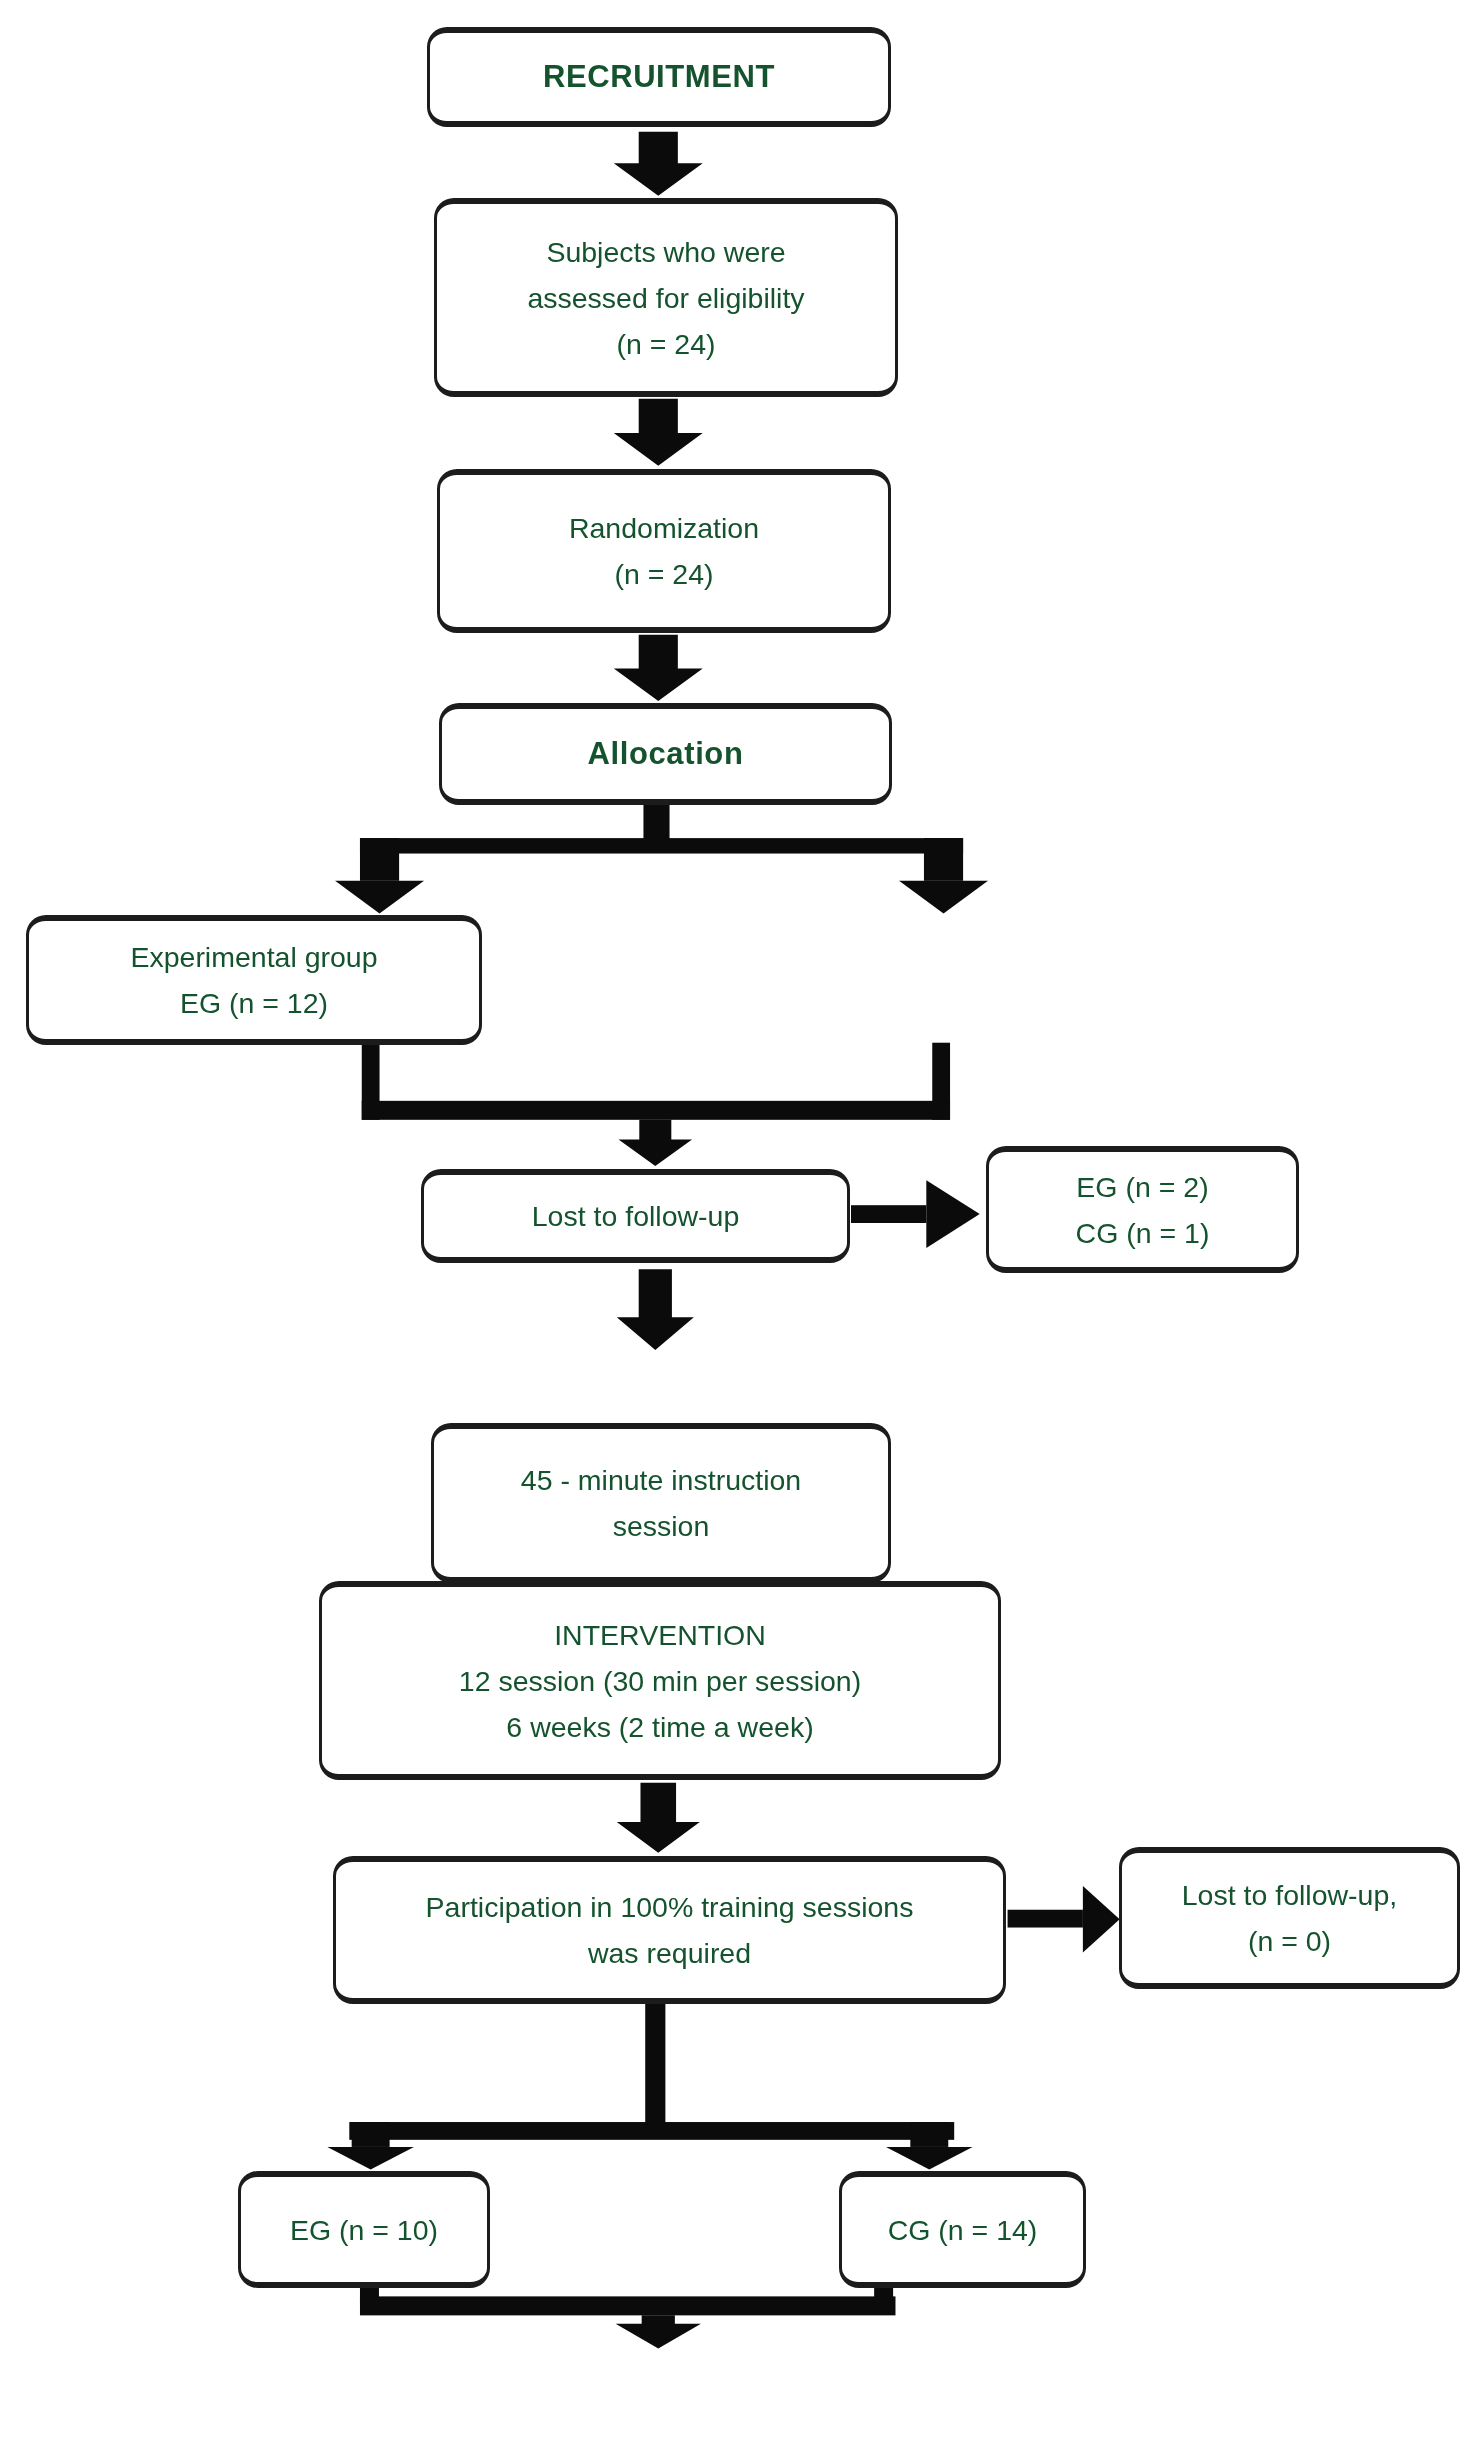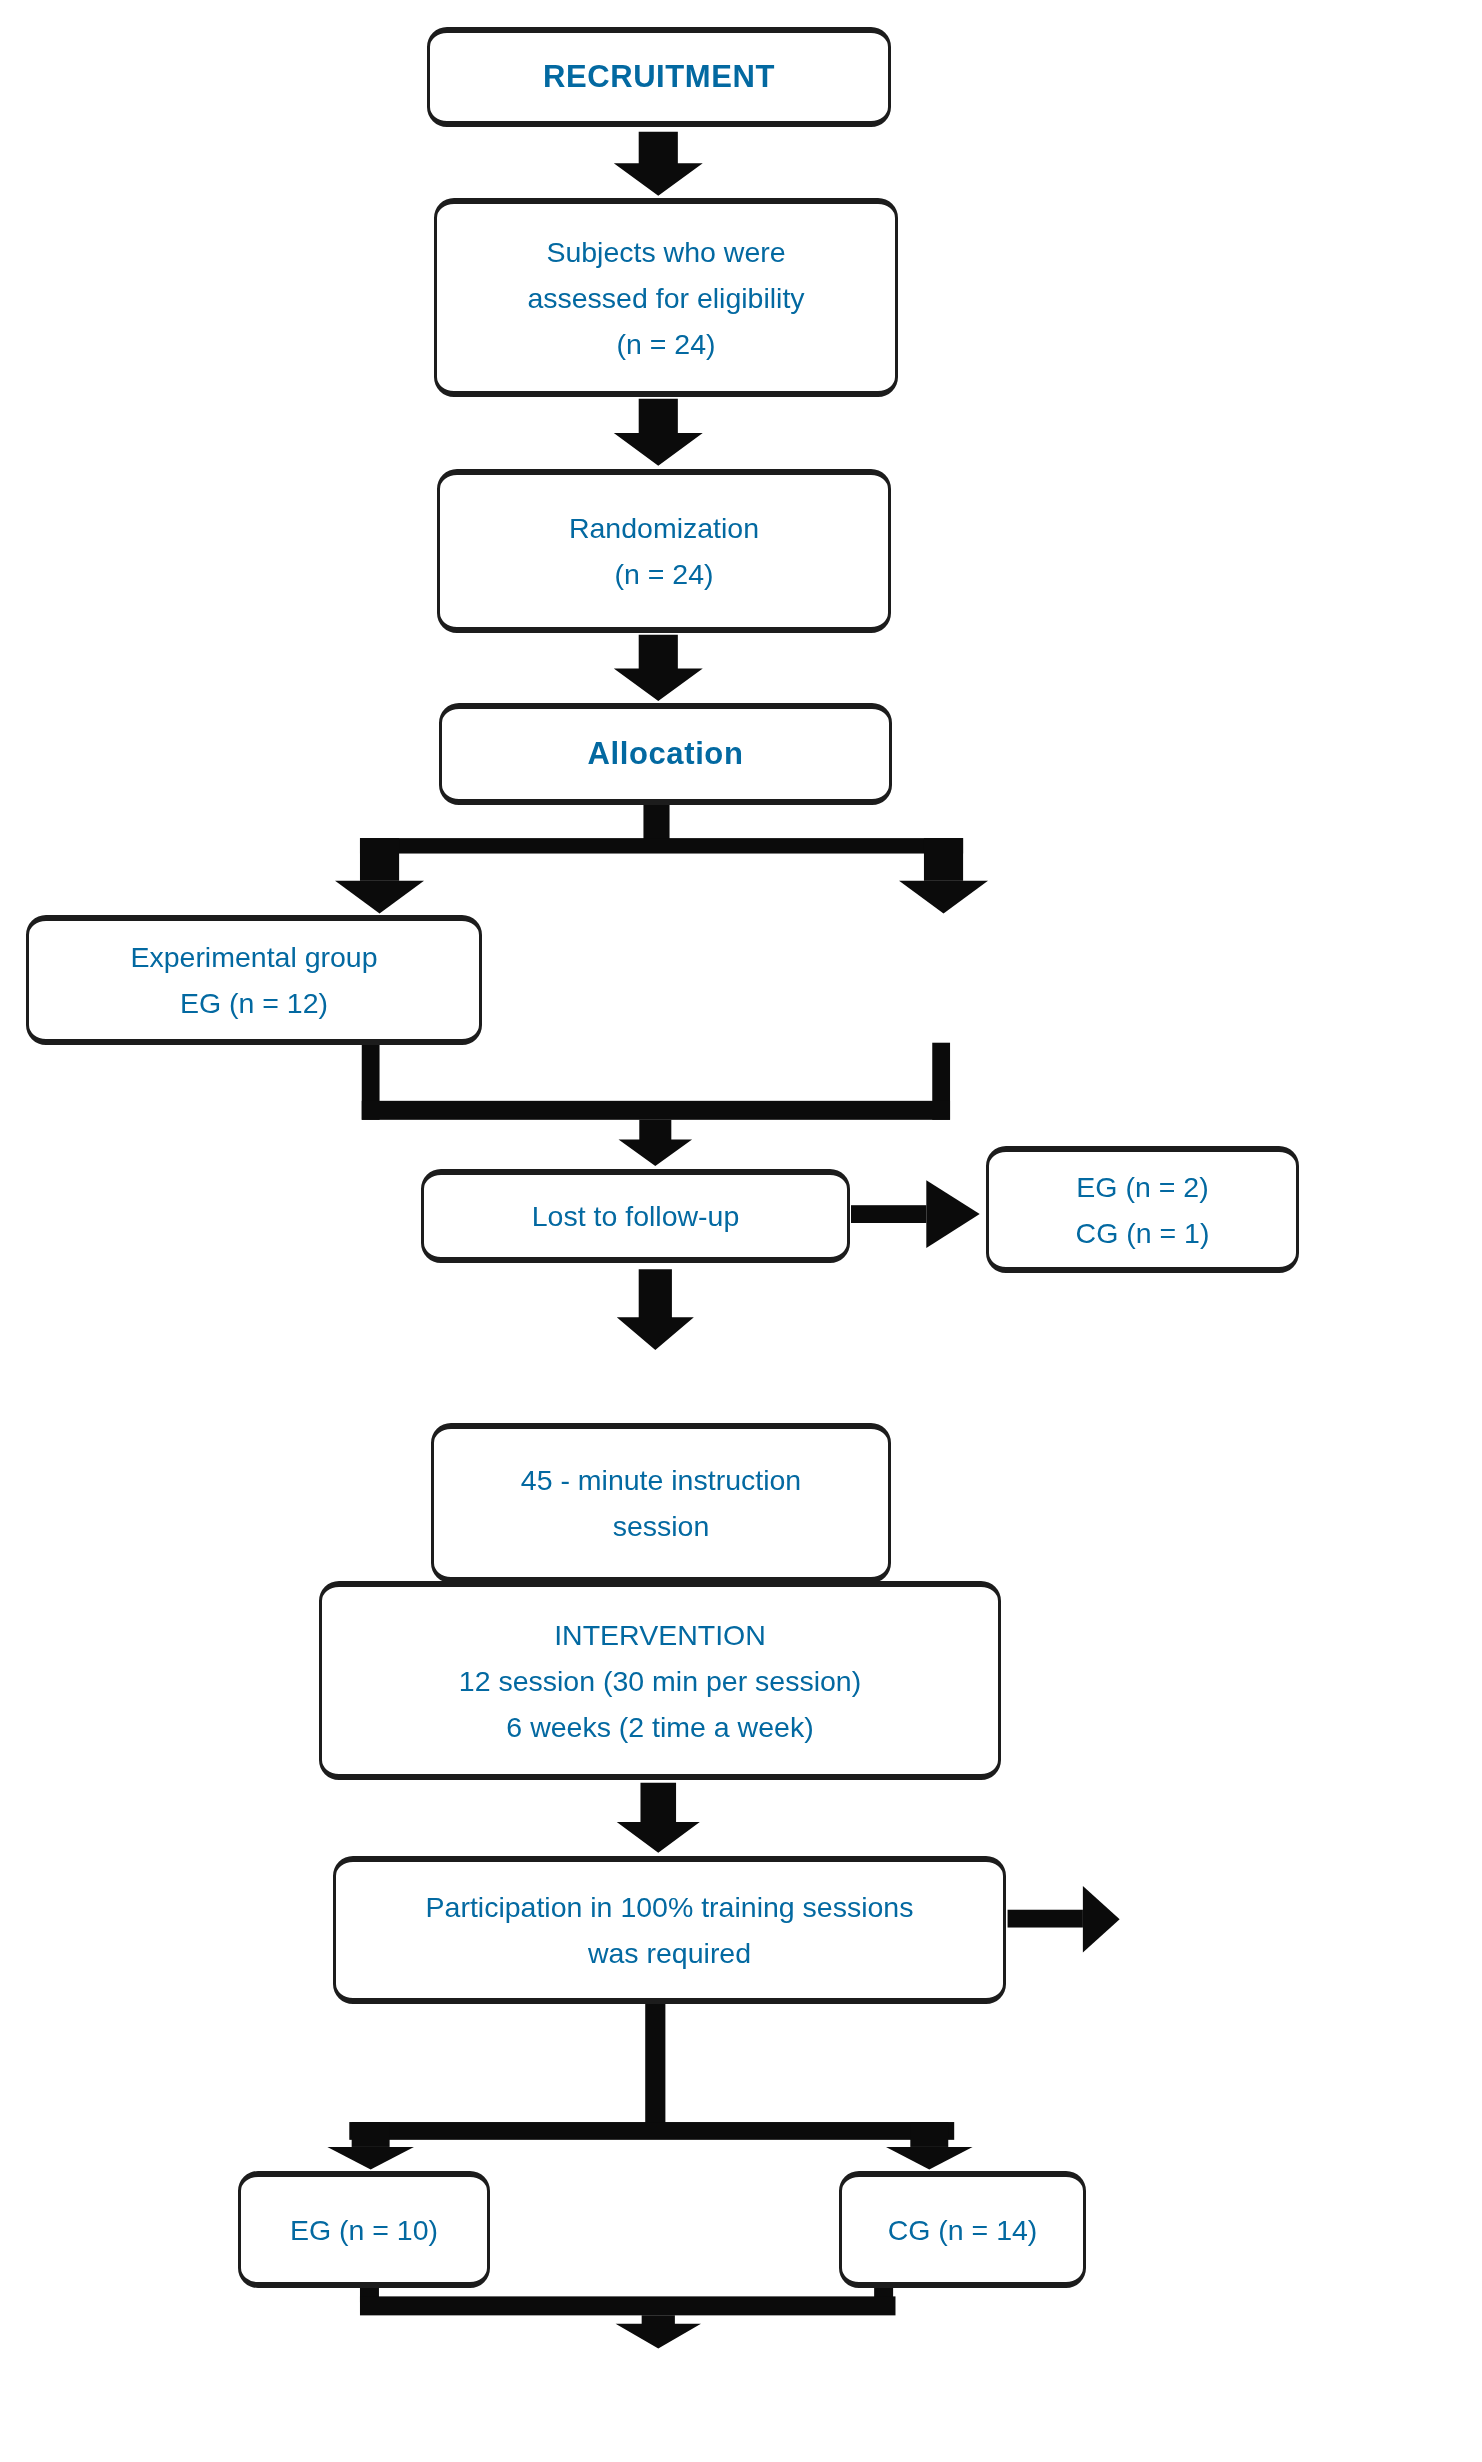--- a/index.html
+++ b/index.html
@@ -25,7 +25,7 @@
     justify-content:center;
     align-items:center;
     text-align:center;
-    color:#0369a1;
+    color:#14532d;
     font-size:28.5px;
     line-height:46px;
   }

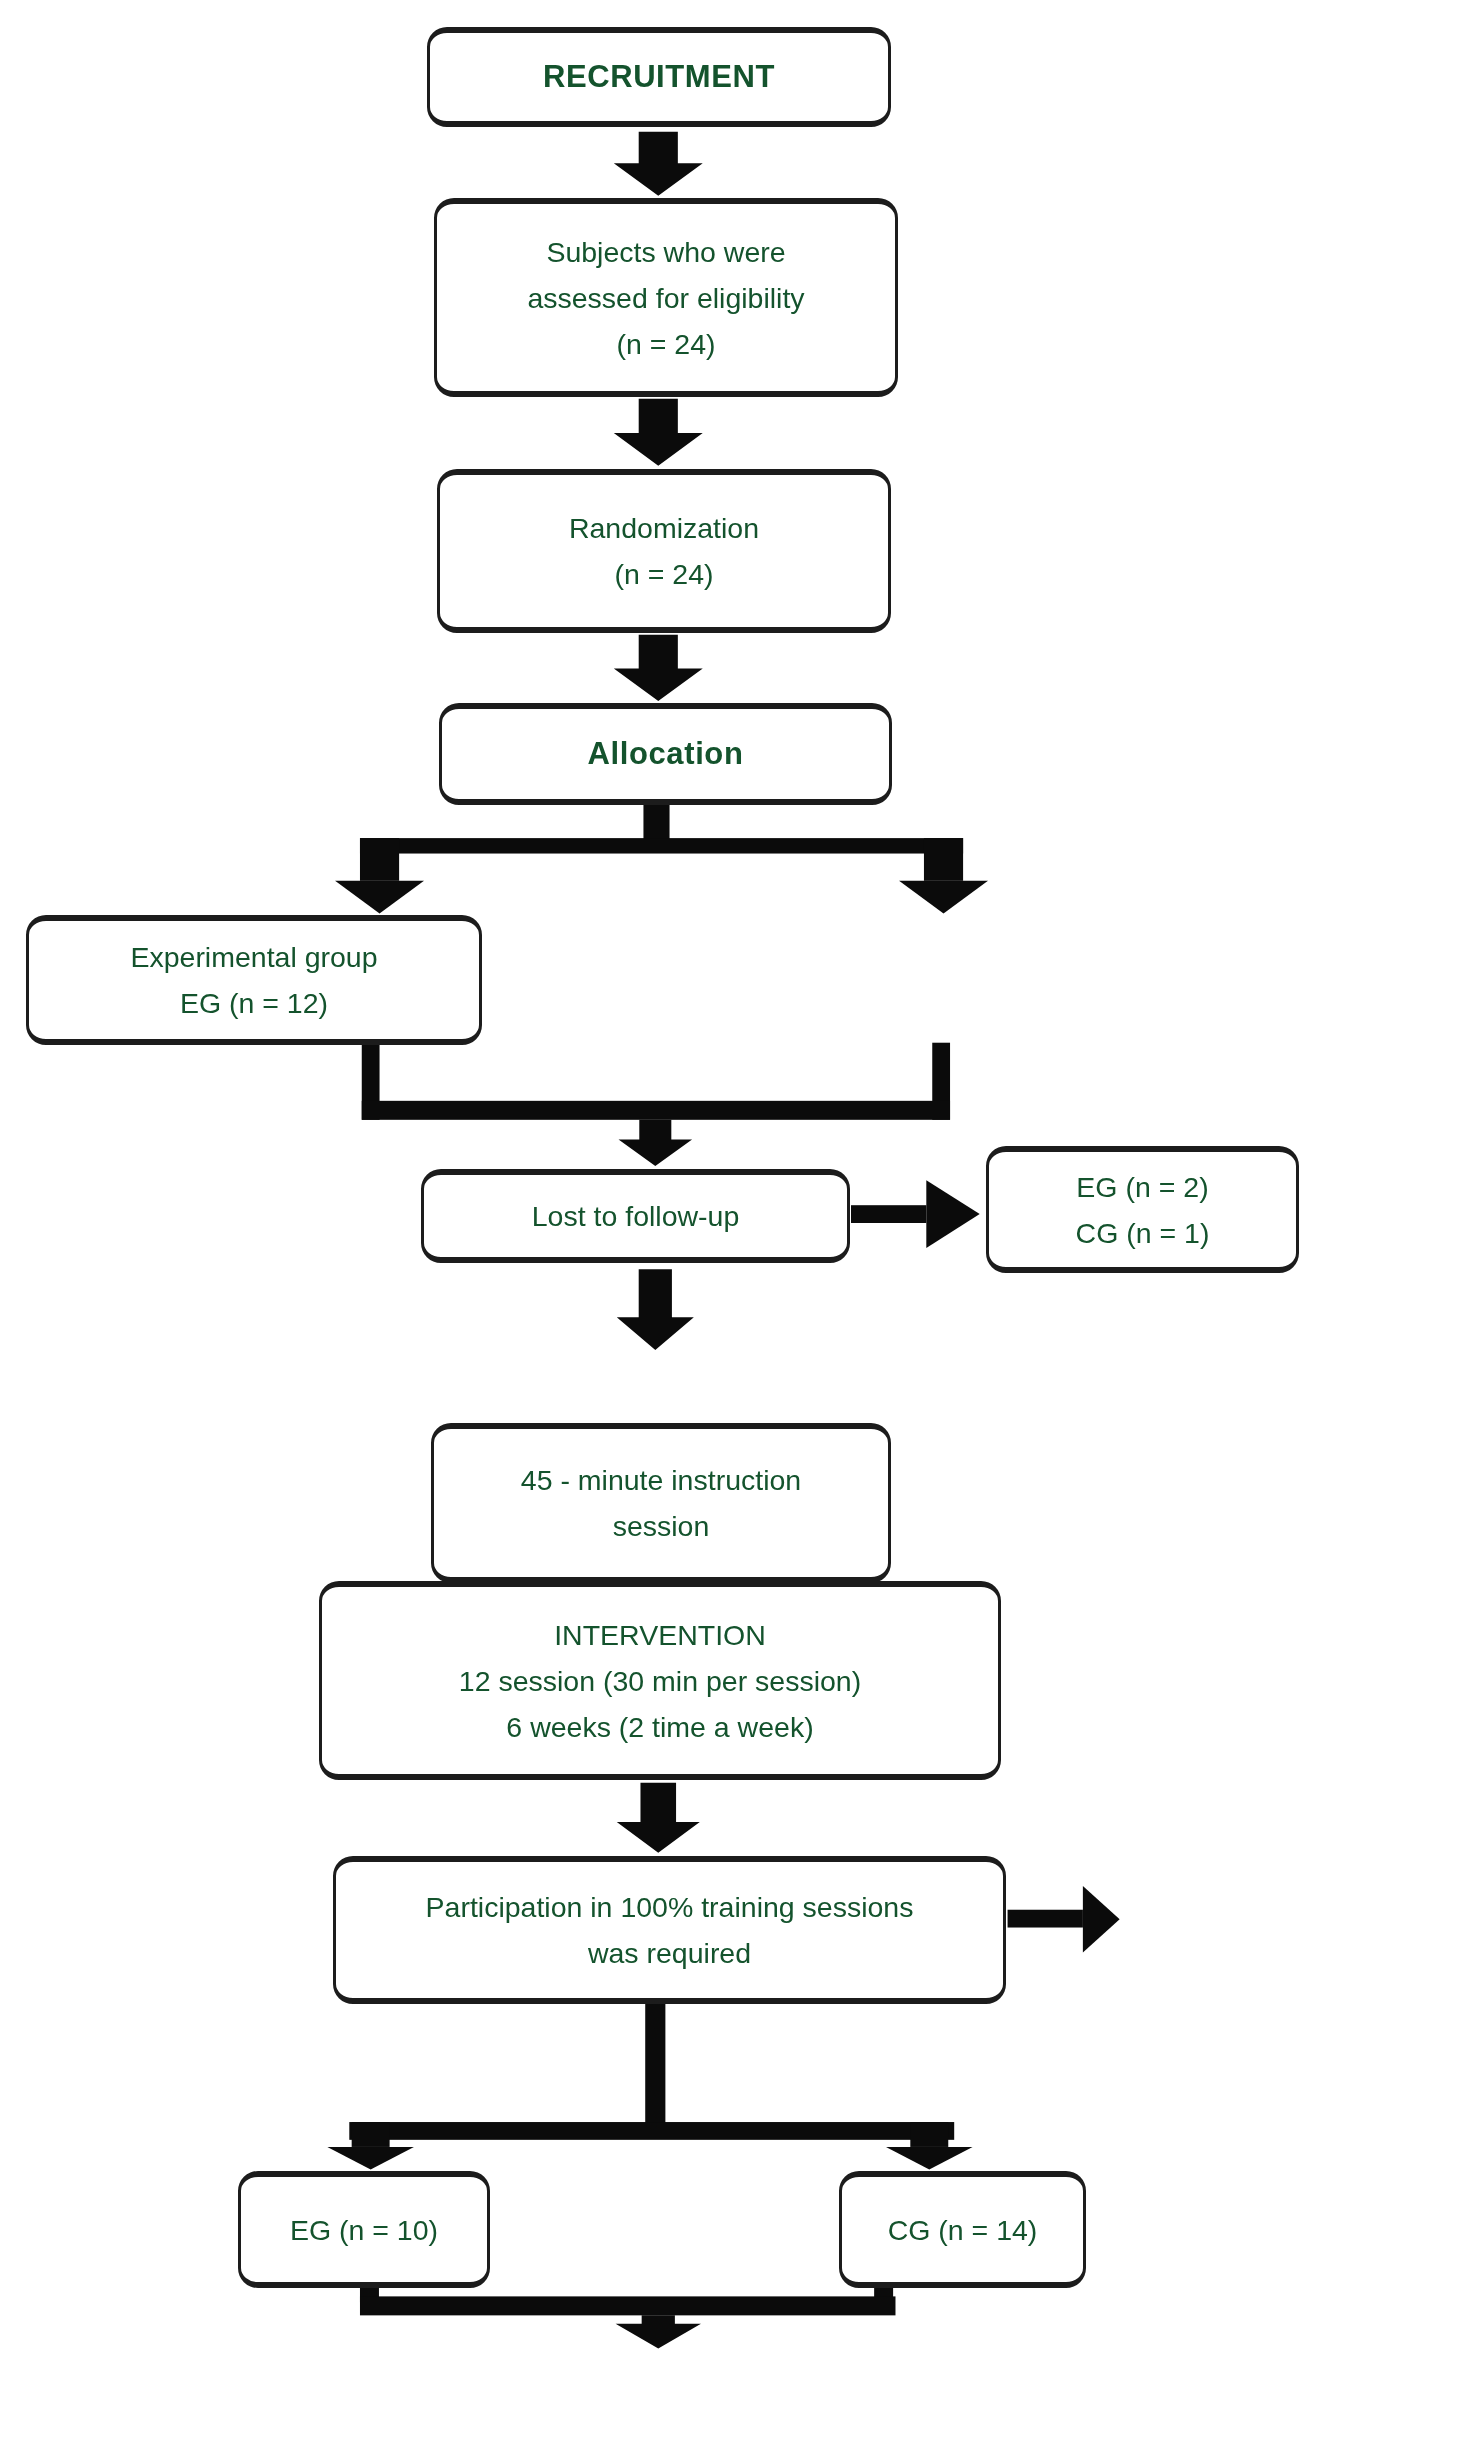--- a/index.html
+++ b/index.html
@@ -156,6 +156,10 @@
     <div class="line">was required</div>
   </div>
 
+  <div class="box" style="left:1119px;top:1847px;width:341px;height:142px">
+    <div class="line">Lost to follow-up,</div>
+    <div class="line">(n = 0)</div>
+  </div>
 
   <div class="box" style="left:238px;top:2171px;width:252px;height:117px">
     <div class="line">EG (n = 10)</div>

